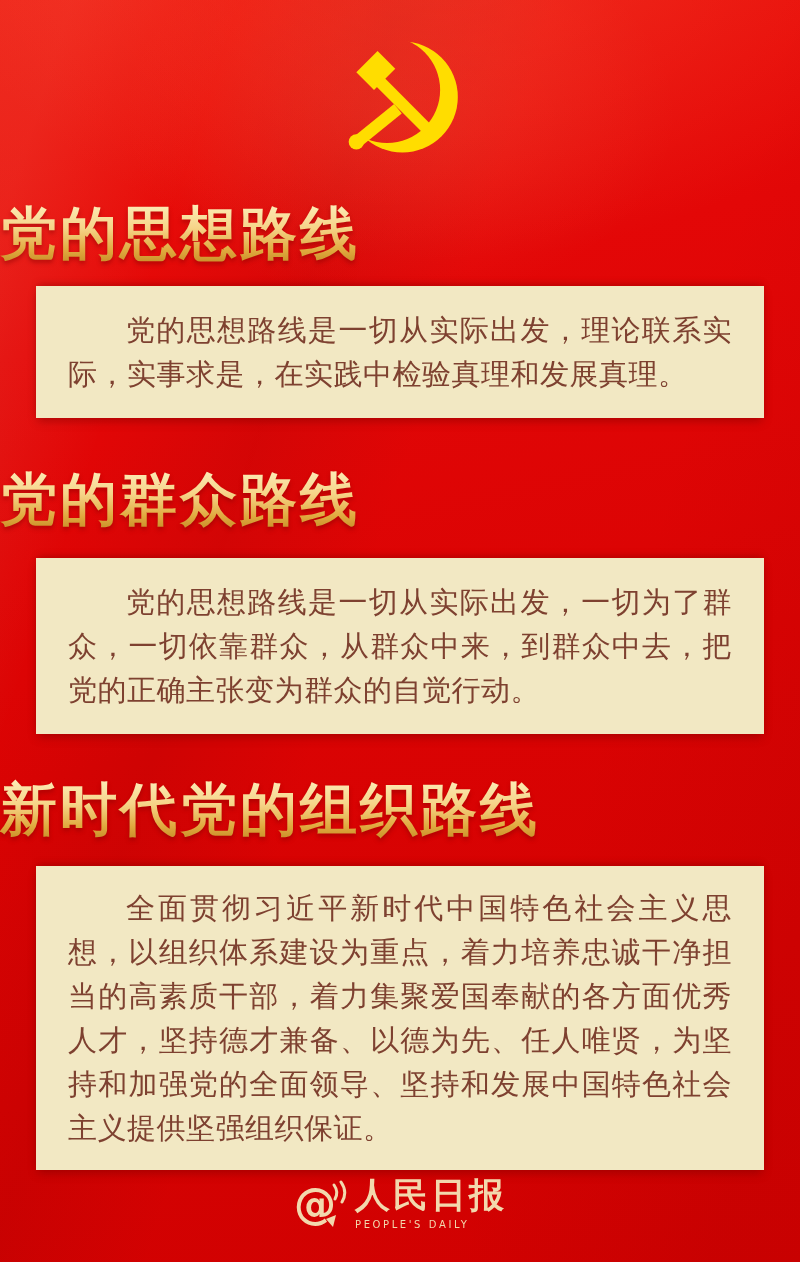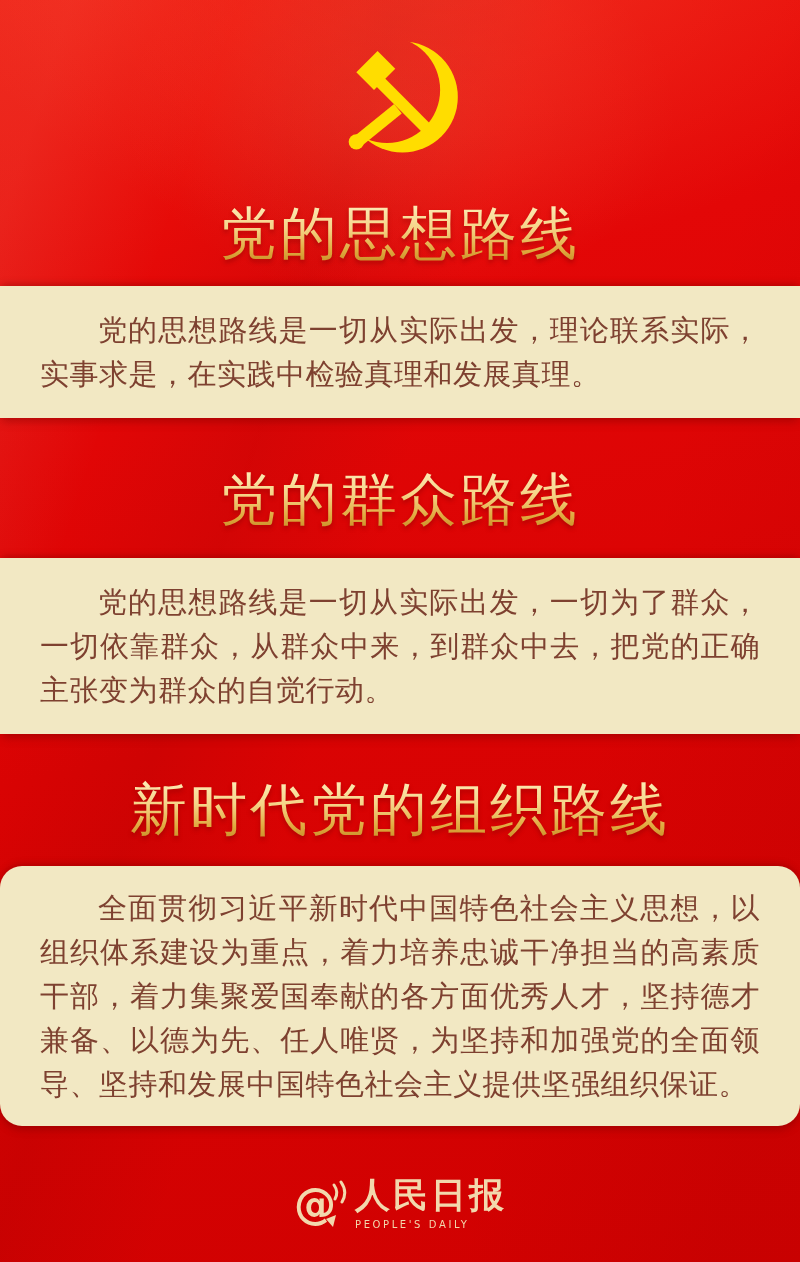--- a/index.html
+++ b/index.html
@@ -25,8 +25,8 @@
     display:block;margin:38px auto 0;width:118px;height:118px;
   }
   .gold-title{
-    margin:0 auto;width:100%;text-align:center;
-    font-size:57px;line-height:62px;font-weight:400;letter-spacing:3px;
+    margin:0 auto;width:100%;text-align:left;
+    font-size:57px;line-height:62px;font-weight:700;letter-spacing:3px;
     background:linear-gradient(180deg,#fdeebb 0%,#f6d488 42%,#e0a93e 78%,#c78d28 100%);
     -webkit-background-clip:text;background-clip:text;color:transparent;
     filter:drop-shadow(0 3px 2px rgba(130,0,0,0.45));

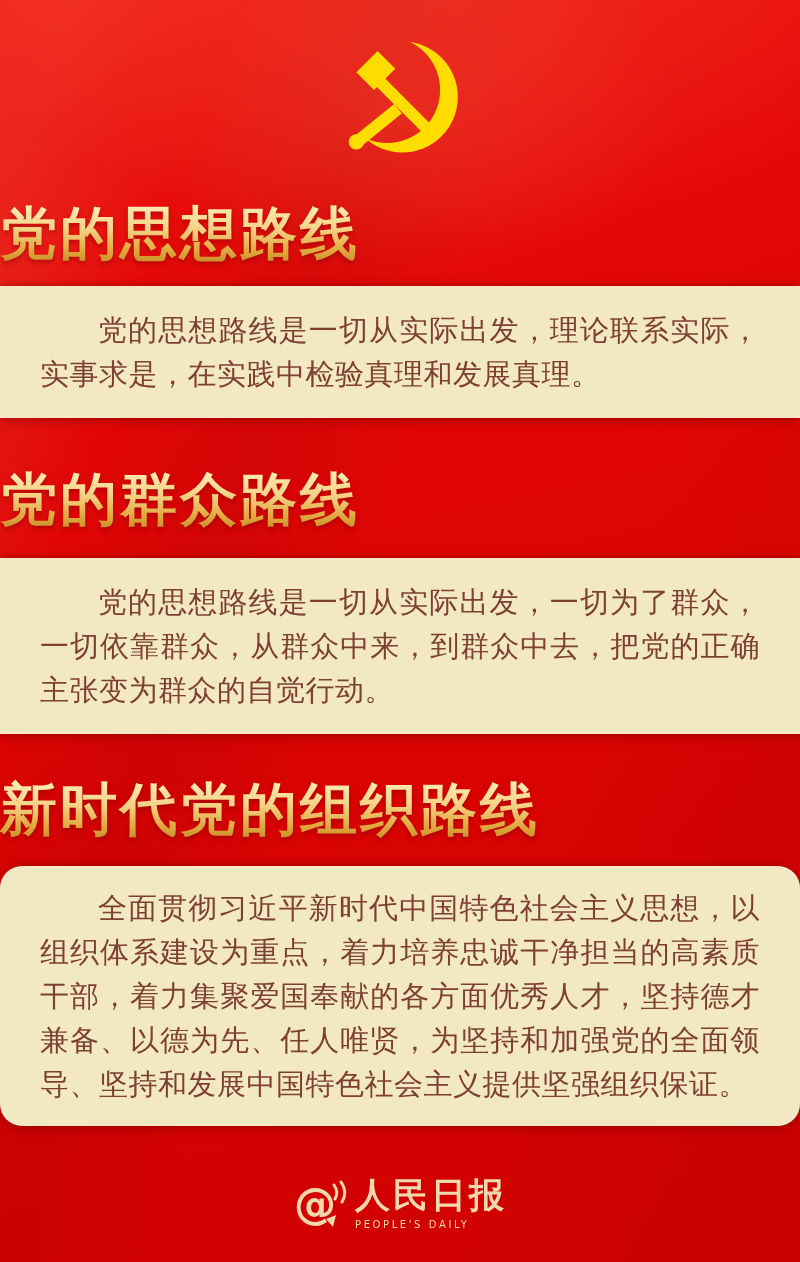--- a/index.html
+++ b/index.html
@@ -36,9 +36,9 @@
   .t2{margin-top:50px;}
   .t3{margin-top:44px;}
   .panel{
-    width:800px;margin:12px auto;box-sizing:border-box;
+    width:728px;margin:12px auto;box-sizing:border-box;
     background:#f2e8c3;
-    padding:22px 40px;
+    padding:22px 32px;
     box-shadow:0 5px 9px -2px rgba(110,0,0,0.45), 0 -4px 7px -2px rgba(110,0,0,0.32);
   }
   .p1{margin-top:22px;}

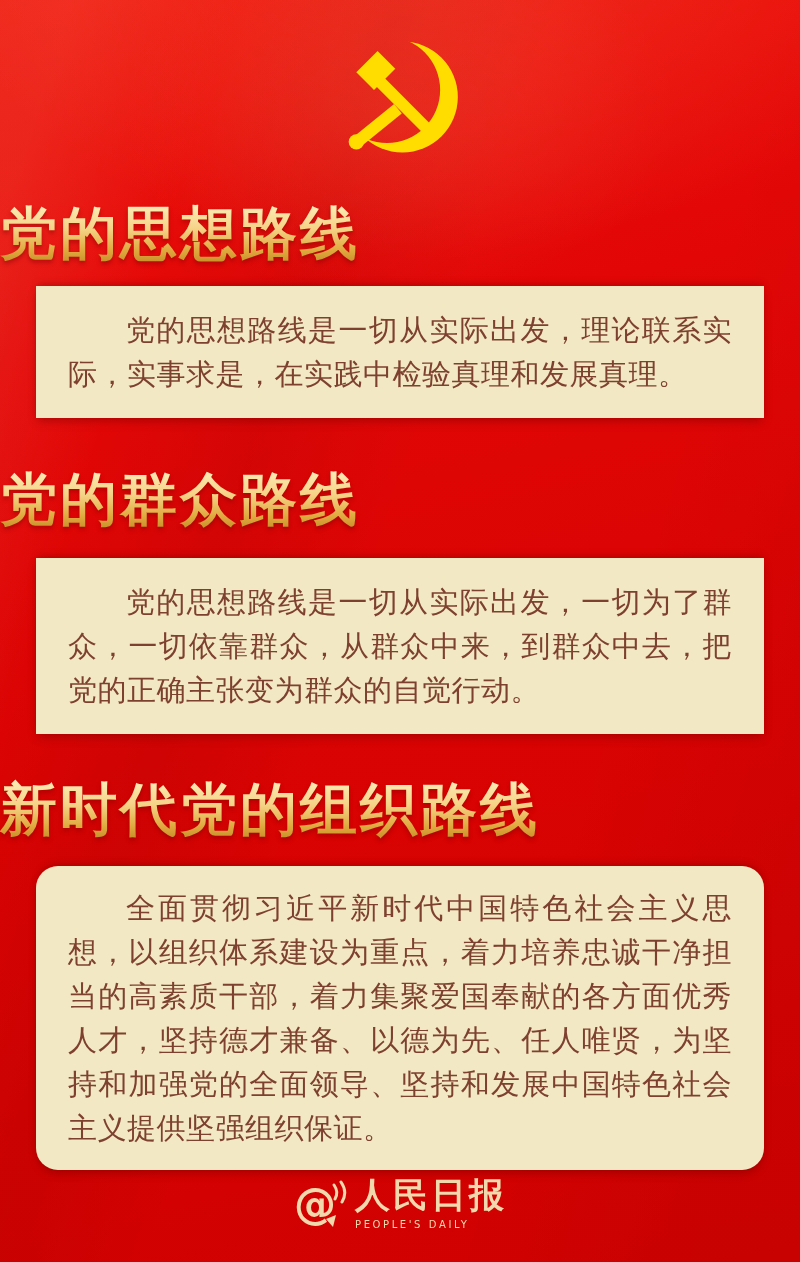--- a/index.html
+++ b/index.html
@@ -43,7 +43,7 @@
   }
   .p1{margin-top:22px;}
   .p2{margin-top:28px;}
-  .p3{margin-top:26px;padding-top:20px;padding-bottom:20px;border-radius:22px;}
+  .p3{margin-top:26px;padding-top:20px;padding-bottom:20px;}
   .panel p{
     margin:0;
     font-size:29px;line-height:44px;color:#7e4130;

